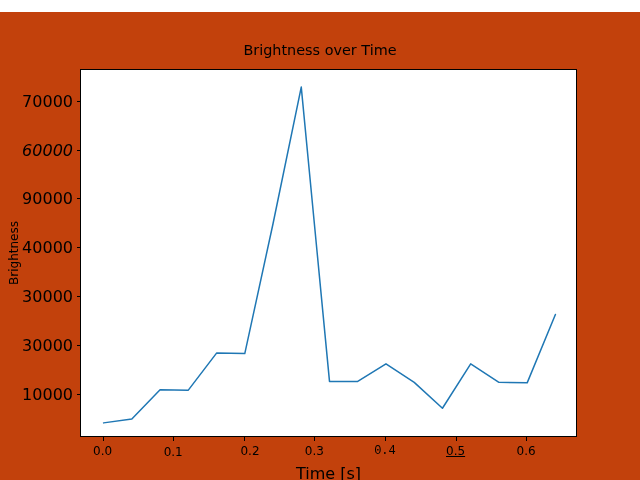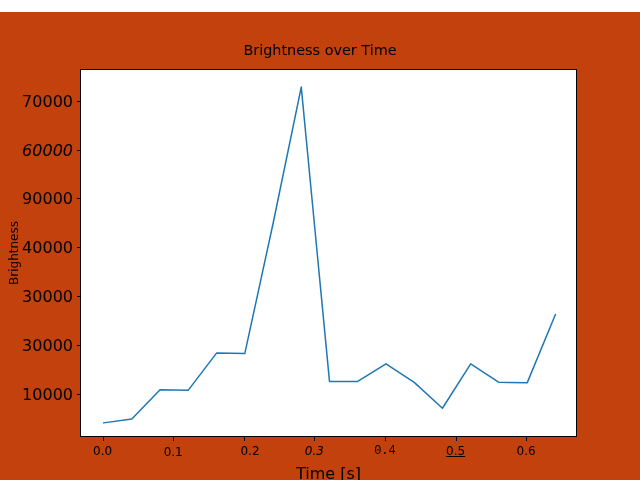--- a/index.html
+++ b/index.html
@@ -149,7 +149,7 @@
       <div class="xtick-label" style="left: 102.591px; top: 432px;">0.0</div>
       <div class="xtick-label" style="left: 173.188px; top: 433px;">0.1</div>
       <div class="xtick-label" style="left: 250px; top: 432px;">0.2</div>
-      <div class="xtick-label" style="left: 314.381px; top: 432px; font-style: italic;">0.3</div>
+      <div class="xtick-label" style="left: 314.381px; top: 432px;">0.3</div>
       <div class="xtick-label" style="left: 384.977px; top: 432px; font-family: Liberation Mono, monospace;">0.4</div>
       <div class="xtick-label" style="left: 455.574px; top: 432px; text-decoration: underline;">0.5</div>
       <div class="xtick-label" style="left: 526.17px; top: 432px;">0.6</div>

